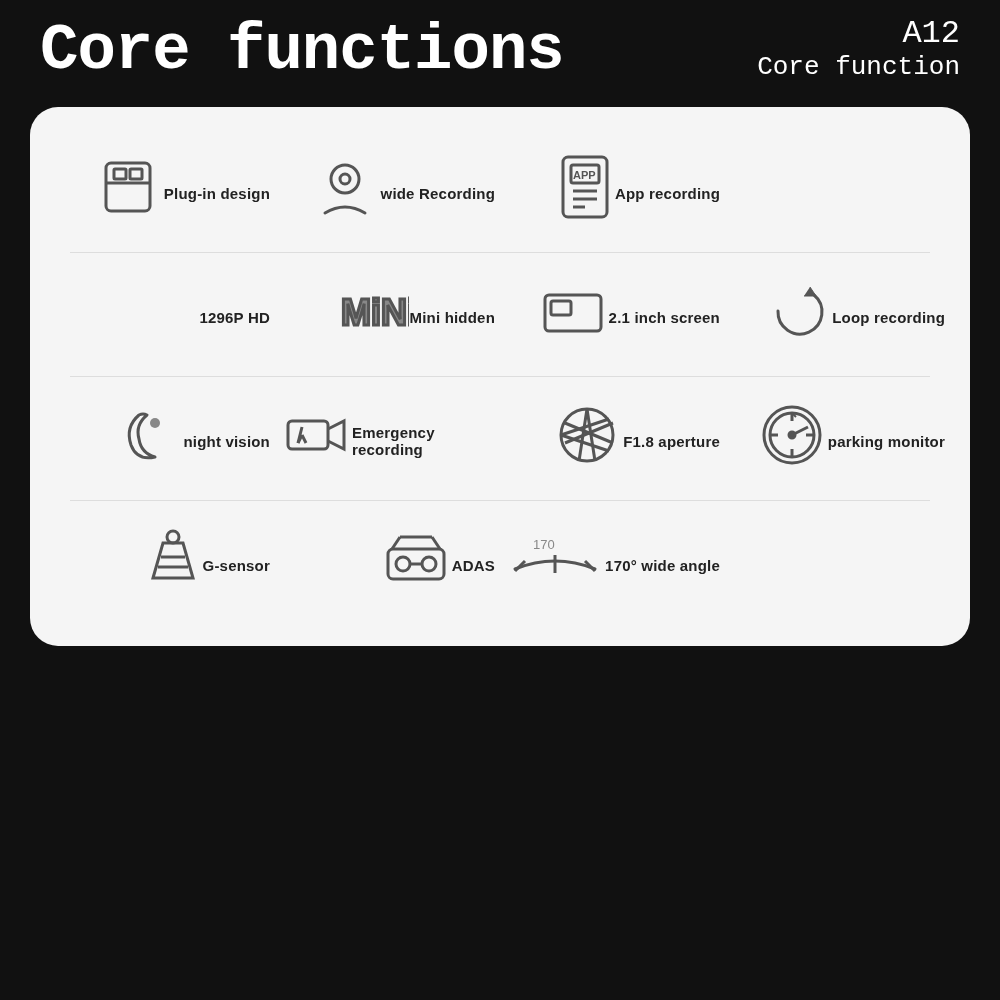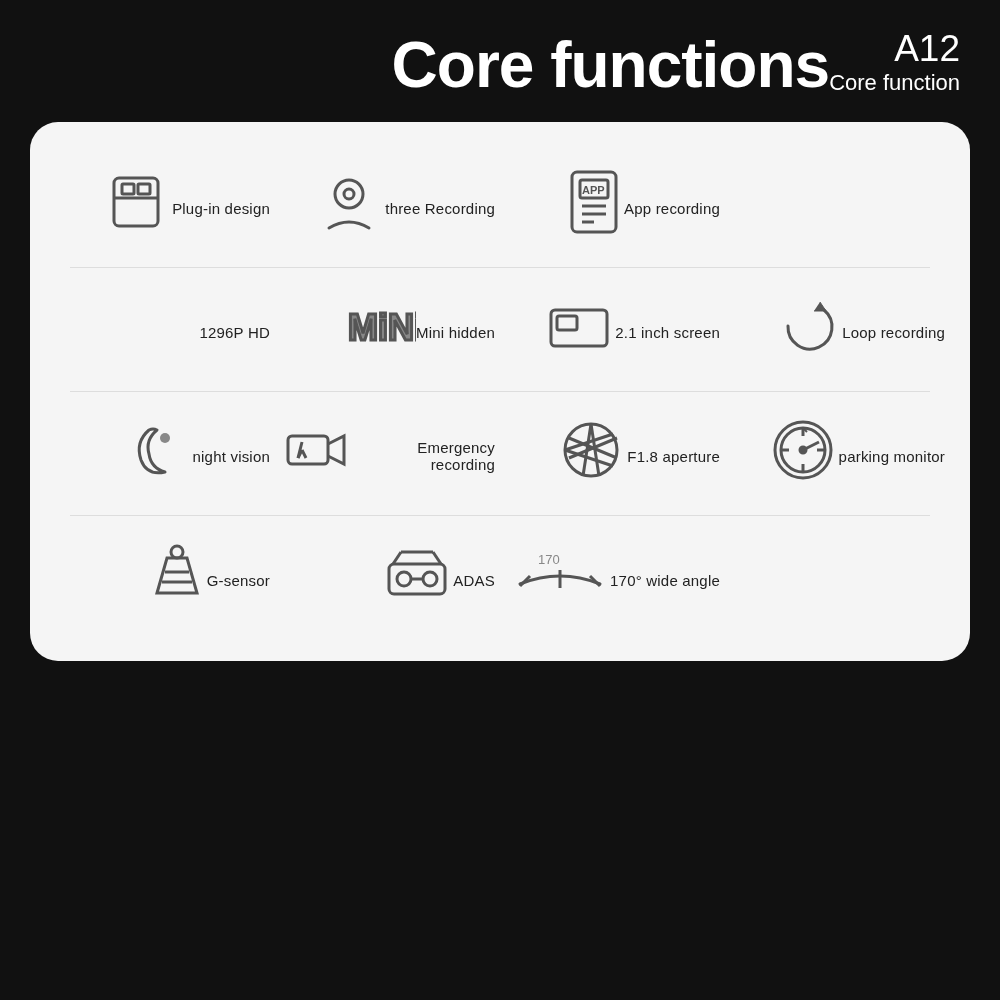--- a/index.html
+++ b/index.html
@@ -12,9 +12,10 @@
     }
     .header {
       display: flex;
-      justify-content: flex-end;
+      justify-content: space-between;
       align-items: flex-start;
-      padding: 28px 40px 20px 40px;
+      padding: 15px 40px 20px 40px;
+      font-family: Liberation Mono, monospace;
     }
     .header-title {
       color: white;

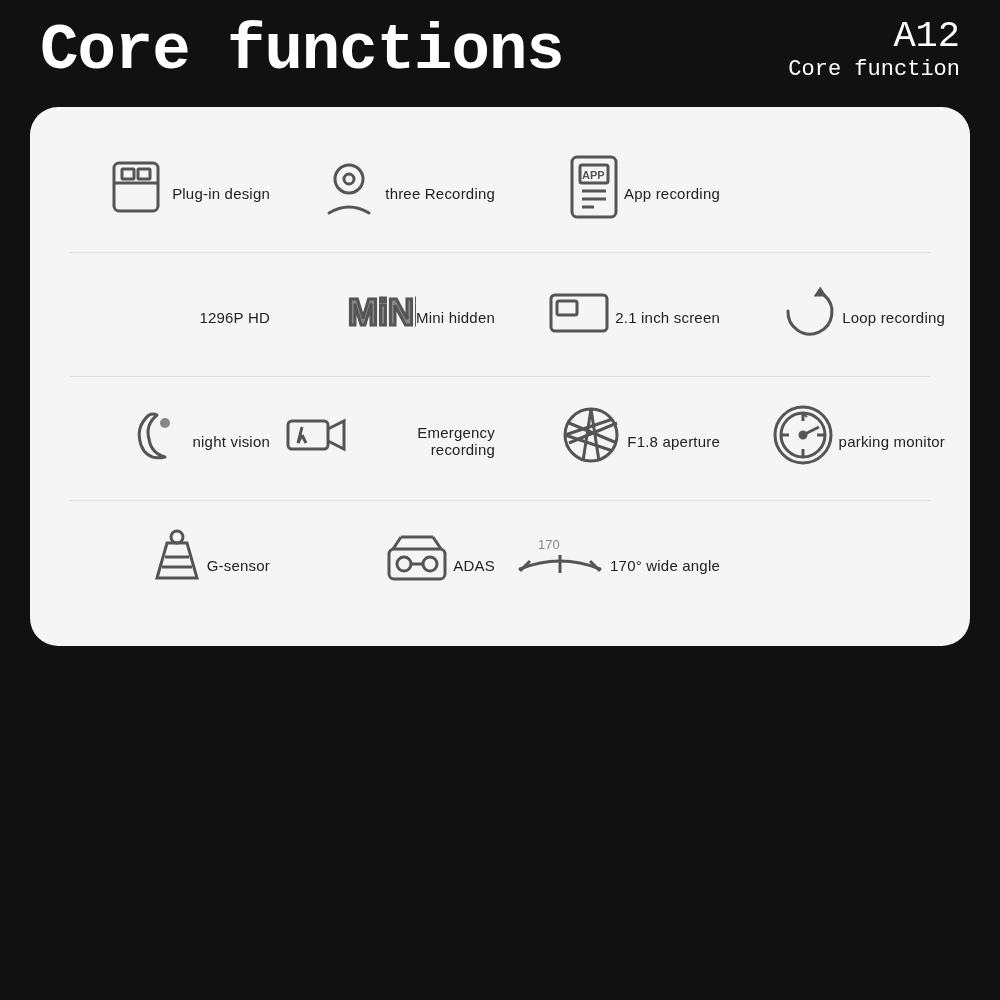--- a/index.html
+++ b/index.html
@@ -28,7 +28,7 @@
       color: white;
     }
     .header-model {
-      font-size: 37px;
+      font-size: 32px;
       font-weight: 400;
     }
     .header-sub {

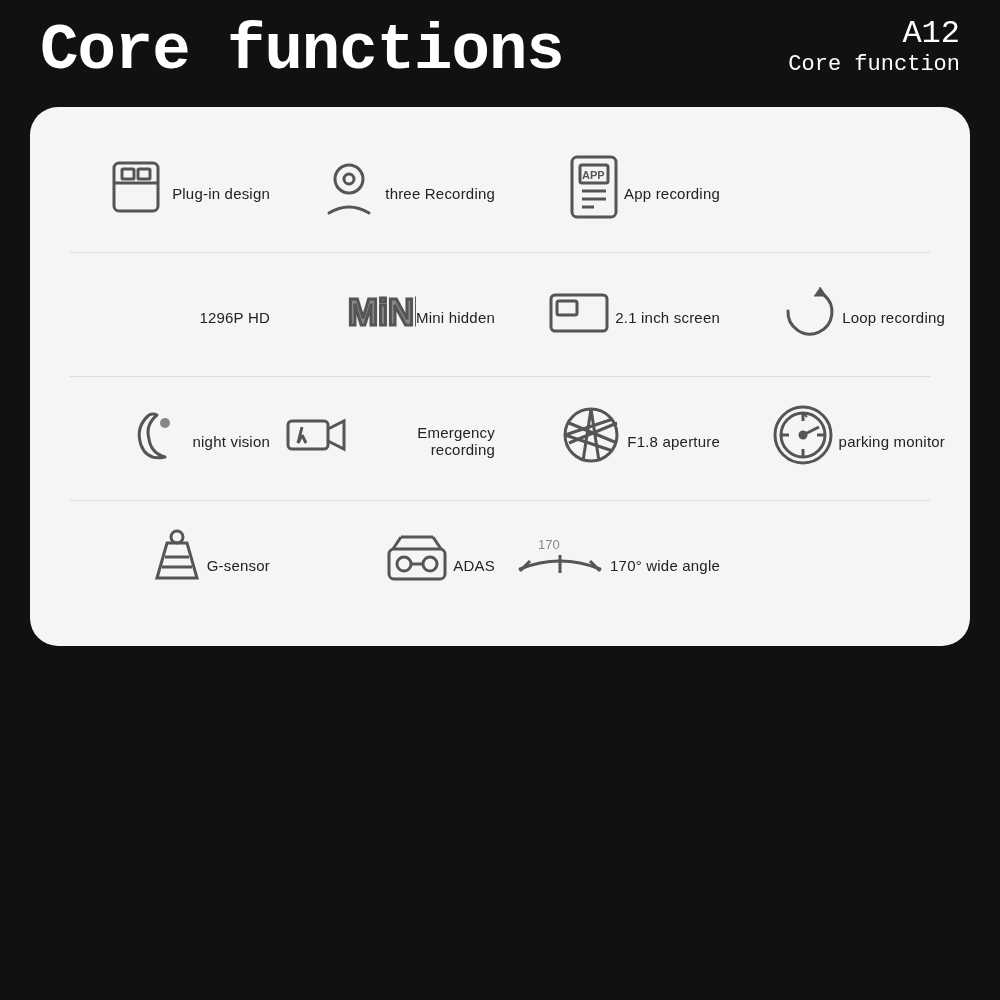--- a/index.html
+++ b/index.html
@@ -32,7 +32,7 @@
       font-weight: 400;
     }
     .header-sub {
-      font-size: 22px;
+      font-size: 26px;
       font-weight: 300;
     }
     .card {

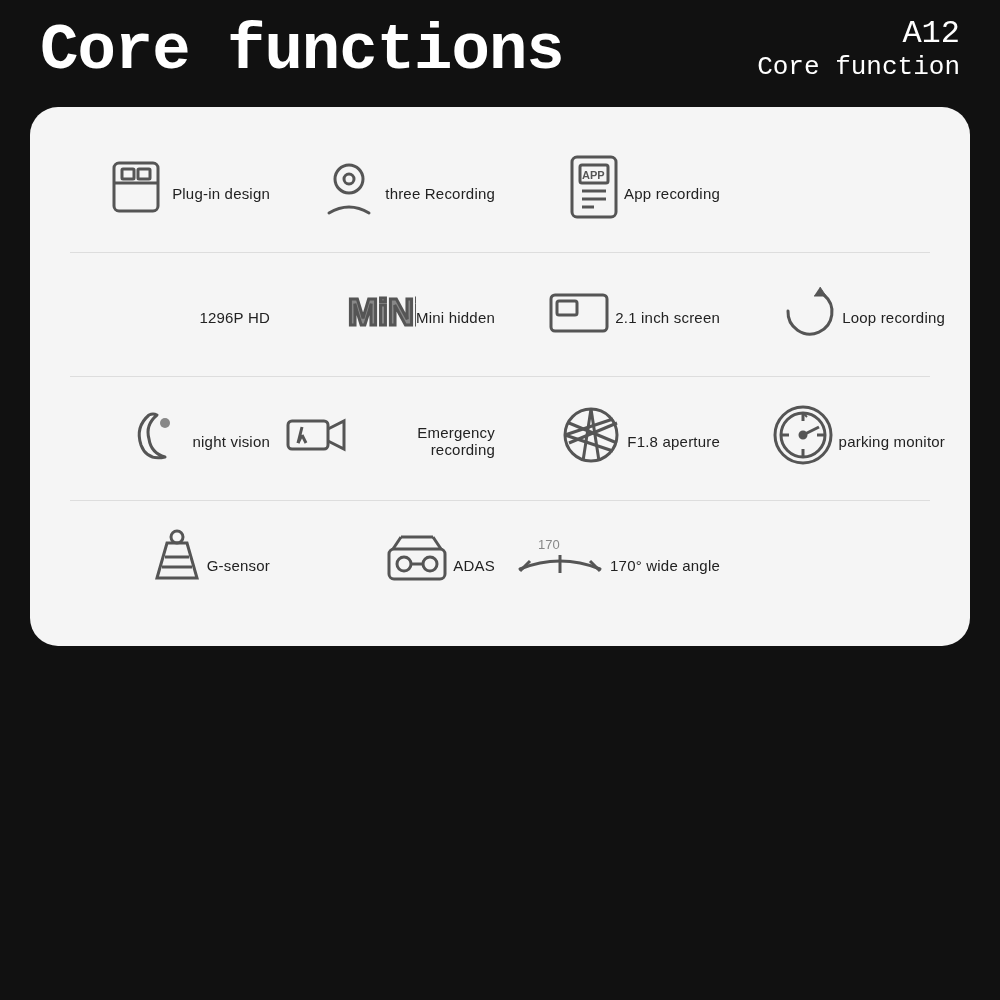--- a/index.html
+++ b/index.html
@@ -63,8 +63,8 @@
     .label {
       color: #222;
       font-size: 15px;
-      font-weight: 400;
-      text-align: right;
+      font-weight: 700;
+      text-align: left;
       letter-spacing: 0.2px;
     }
     .row-divider {

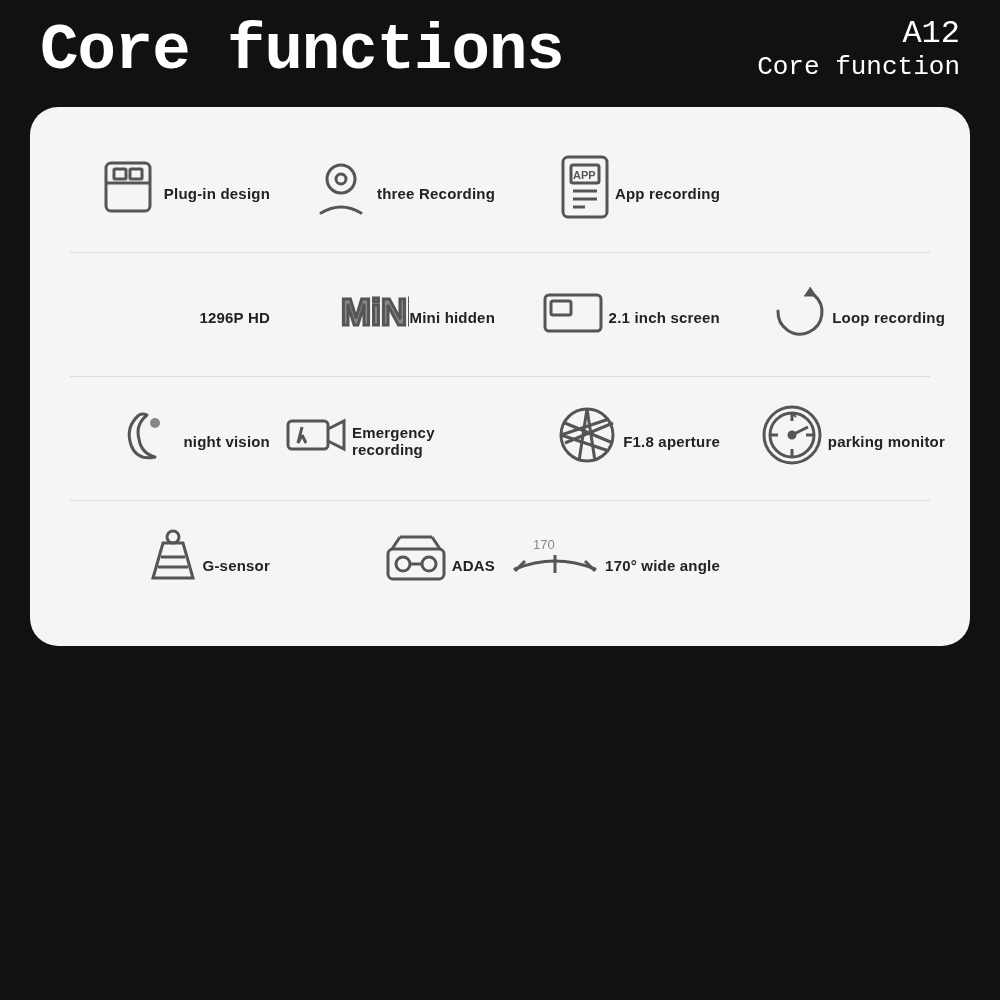--- a/index.html
+++ b/index.html
@@ -113,7 +113,7 @@
           <path d="M16 62 Q36 50 56 62" stroke-linecap="round"></path>
         </svg>
       </div>
-      <div class="label">three Recording</div>
+      <div class="label">wide Recording</div>
     </div>
 
     <div class="feature">

